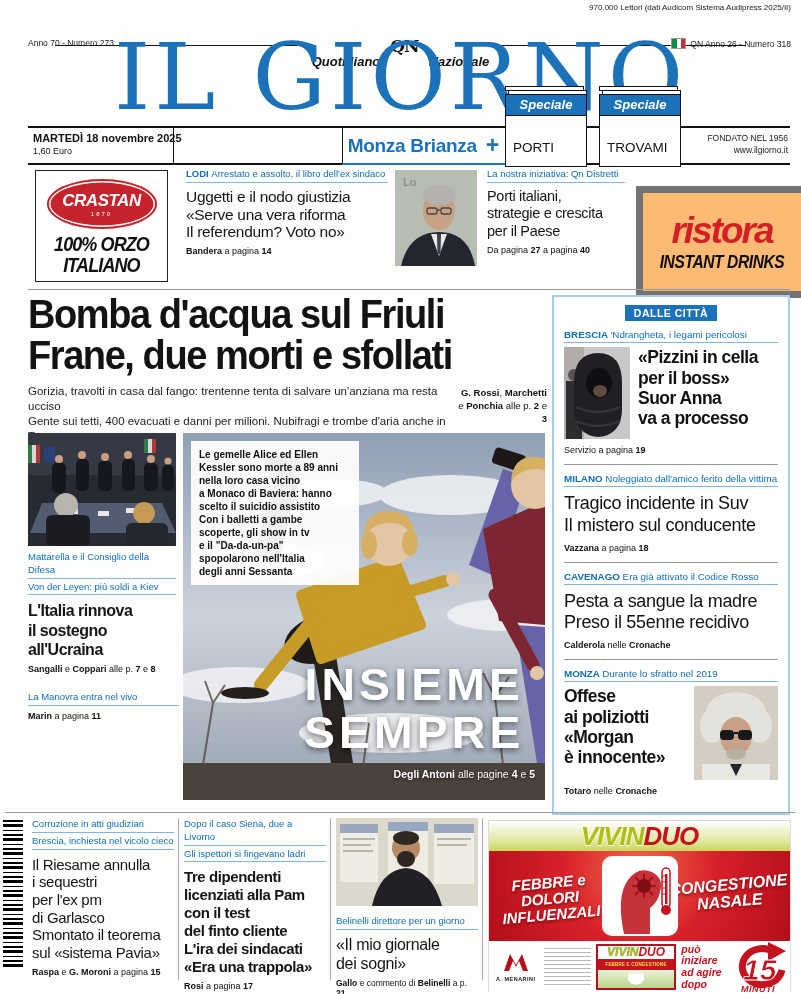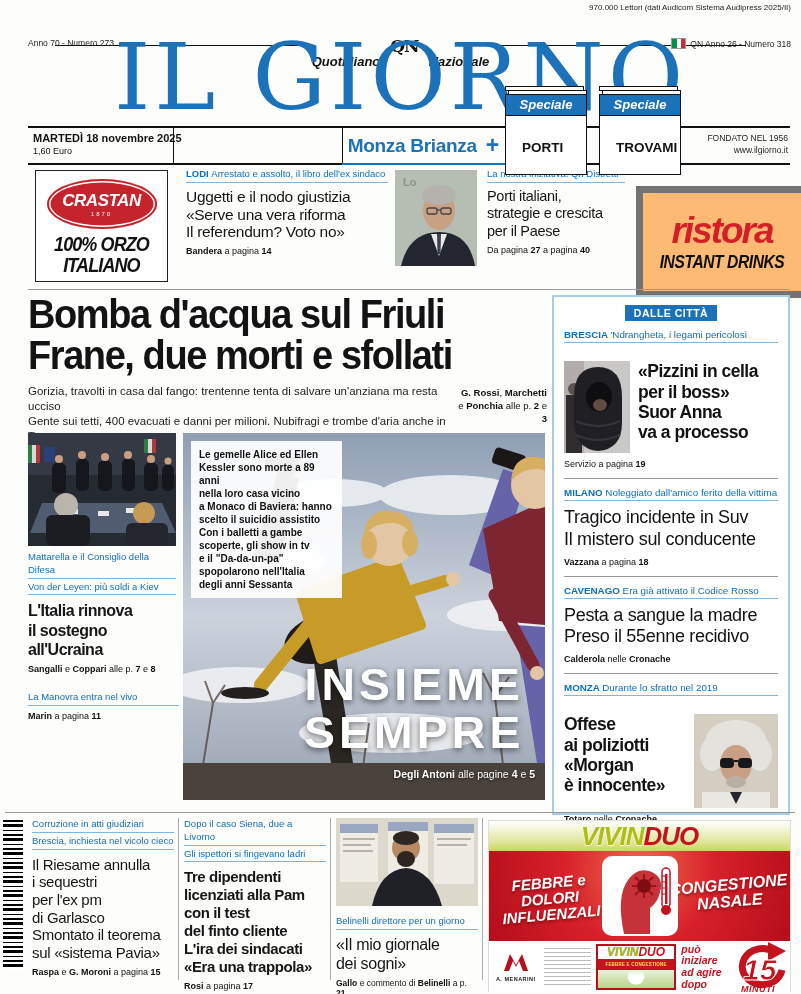--- a/index.html
+++ b/index.html
@@ -26,7 +26,7 @@
   .book .pg{height:3px;background:#fff;border:1px solid #111;margin:0 3px -1px 0;}
   .book .pg2{margin:0 0 -1px 3px;}
   .book .band{height:20px;background:#1b72b8;color:#fff;font-weight:bold;font-style:italic;font-size:13px;text-align:center;line-height:20px;border:1px solid #111;border-bottom:none;}
-  .book .bd{height:60px;background:#fff;border:1px solid #111;font-weight:bold;font-size:13.5px;padding:24px 0 0 16px;box-sizing:border-box;}
+  .book .bd{height:52px;background:#fff;border:1px solid #111;font-weight:normal;font-size:13.5px;padding:24px 0 0 7px;box-sizing:border-box;}
 
   
   .dateline{top:126px;left:28px;width:762px;height:35px;border-top:2px solid #111;border-bottom:2.5px solid #111;}

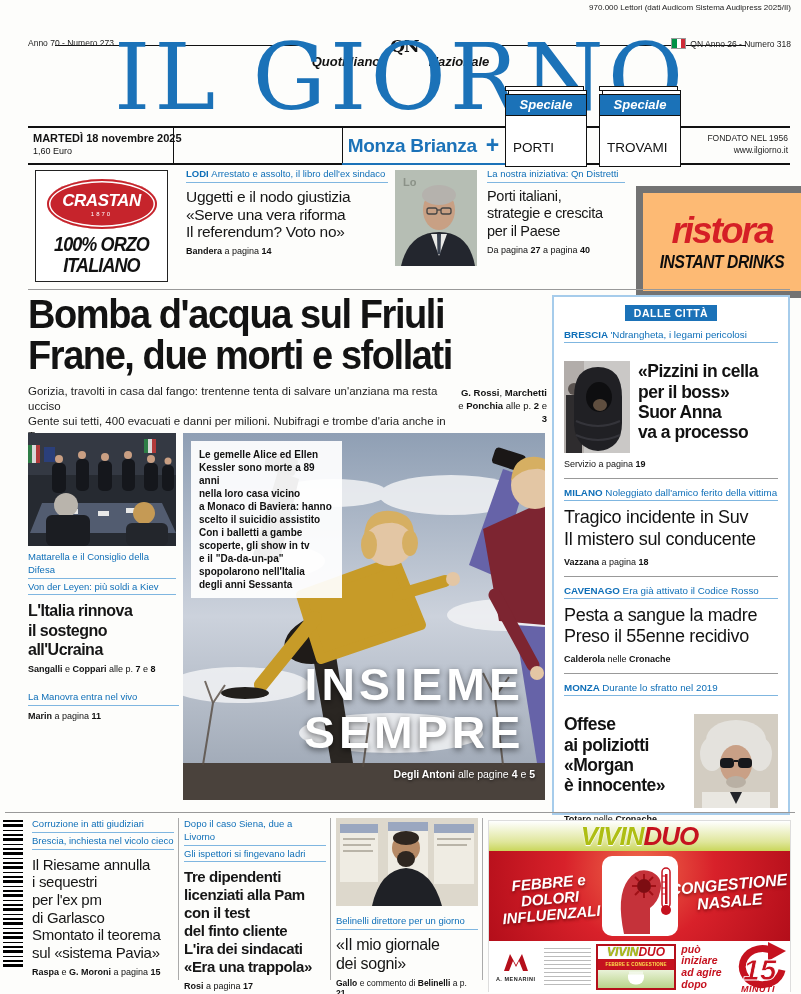--- a/index.html
+++ b/index.html
@@ -86,7 +86,7 @@
   .dc-box{left:552px;top:295px;width:238px;height:520px;border:2px solid #a6cceb;background:#fff;box-sizing:border-box;padding:8px 10px;}
   .dc-badge{width:max-content;margin:0 auto;background:#1b72b8;color:#fff;font-weight:bold;font-size:10.5px;letter-spacing:0.5px;padding:2px 9px;}
   .dc-box .kick{margin-top:7px;font-size:9.8px;}
-  .dc-flex{display:flex;gap:8px;margin-top:18px;}
+  .dc-flex{display:flex;gap:8px;margin-top:4px;}
   .dc-h-bold{font-weight:bold;font-size:17.5px;line-height:1.16;letter-spacing:-0.5px;}
   .dc-h-reg{font-size:18px;line-height:1.2;margin-top:6px;letter-spacing:-0.3px;}
   .dc-by{font-size:9px;margin-top:6px;}

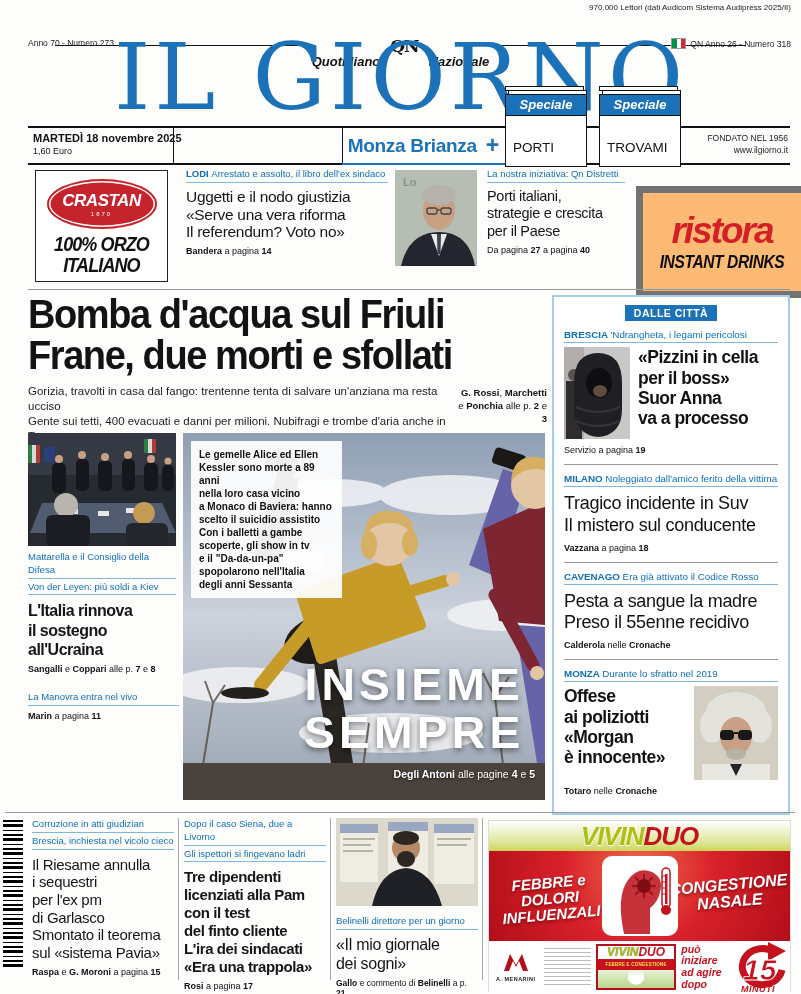--- a/index.html
+++ b/index.html
@@ -78,7 +78,7 @@
   
   .kessler{left:183px;top:433px;width:362px;height:367px;overflow:hidden;}
   .kessler svg{position:absolute;left:0;top:0;}
-  .k-caption{position:absolute;left:8px;top:8px;width:151px;background:rgba(255,255,255,0.93);padding:7px 8px;font-weight:bold;font-size:10px;line-height:1.3;color:#111;box-sizing:border-box;}
+  .k-caption{position:absolute;left:8px;top:8px;width:168px;background:rgba(255,255,255,0.93);padding:7px 8px;font-weight:bold;font-size:10px;line-height:1.3;color:#111;box-sizing:border-box;}
   .k-title{position:absolute;right:2px;bottom:42px;width:250px;text-align:center;color:#fff;font-weight:bold;font-size:45px;line-height:1.08;letter-spacing:4px;transform:scaleX(1.03);transform-origin:right bottom;text-shadow:0 2px 6px rgba(0,0,0,0.55);}
   .k-byline{position:absolute;right:10px;bottom:20px;color:#fff;font-size:10.5px;text-shadow:0 1px 3px rgba(0,0,0,0.7);padding-left:18px;}
 

